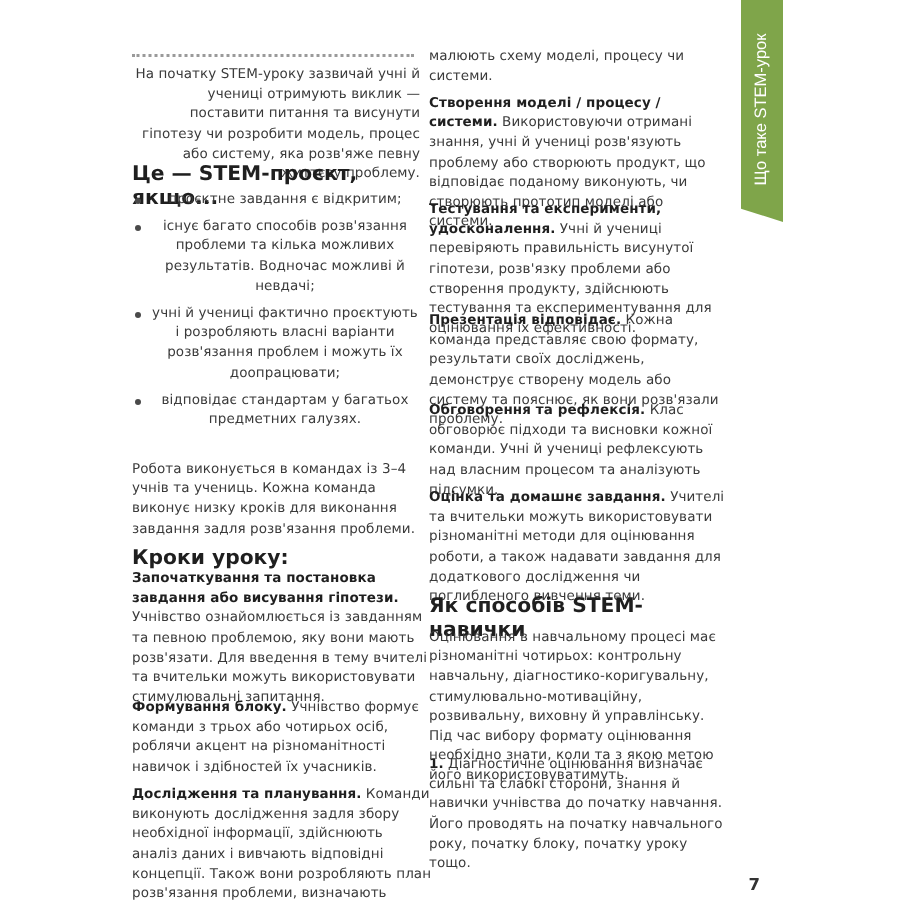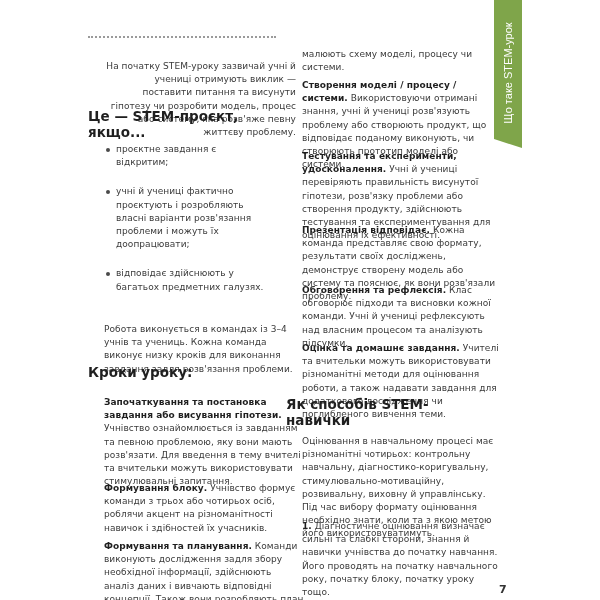--- a/index.html
+++ b/index.html
@@ -15,7 +15,7 @@
     position: absolute; left: 88px; top: 36px; width: 188px; height: 0;
     border-top: 2px dotted #9a9a9a;
   }
-  p, li { font-size: 9px; line-height: 13.2px; margin: 16px; letter-spacing: 0.05px; }
+  p, li { font-size: 9px; line-height: 13.2px; margin: 0; letter-spacing: 0.05px; }
   .intro { position: absolute; top: 44px; left: 0; width: 192px; text-align: right; }
   h2 {
     font-size: 13.5px; font-weight: bold; color: #1f1f1f; margin: 0;

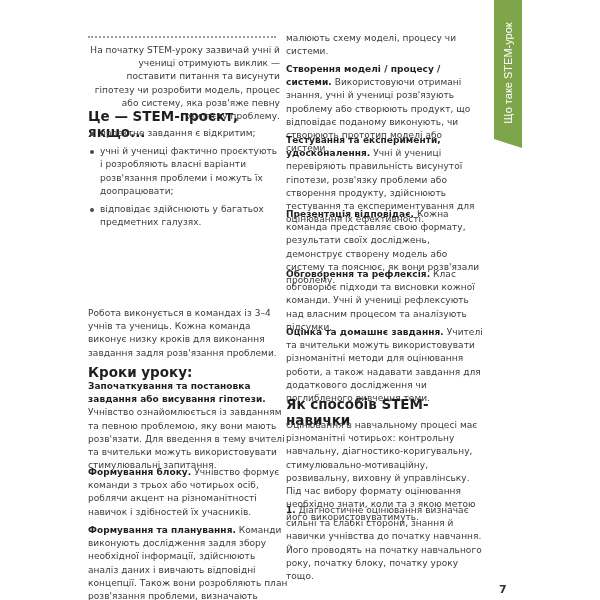--- a/index.html
+++ b/index.html
@@ -21,7 +21,7 @@
     font-size: 13.5px; font-weight: bold; color: #1f1f1f; margin: 0;
     position: absolute; left: 0;
   }
-  ul { list-style: none; margin: 0; padding: 0; position: absolute; left: 0; width: 192px; }
+  ul { list-style: none; margin: 0; padding: 0; position: absolute; left: 0; width: 192px; text-align: center; }
   ul li { position: relative; padding-left: 12px; margin-bottom: 5px; }
   ul li::before {
     content: ""; position: absolute; left: 2px; top: 5px; width: 4px; height: 4px;

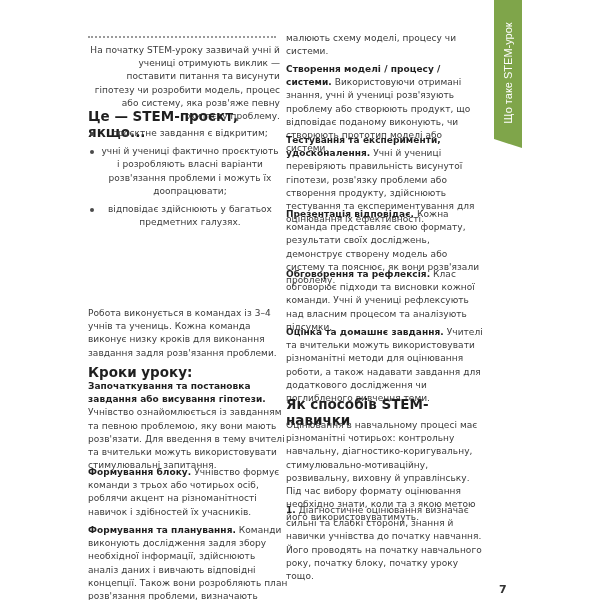--- a/index.html
+++ b/index.html
@@ -66,6 +66,7 @@
 
     <ul style="top:127px">
       <li>проєктне завдання є відкритим;</li>
+      <li>існує багато способів розв'язання проблеми та кілька можливих результатів. Водночас можливі й невдачі;</li>
       <li>учні й учениці фактично проєктують і розробляють власні варіанти розв'язання проблеми і можуть їх доопрацювати;</li>
       <li>відповідає здійснюють у багатьох предметних галузях.</li>
     </ul>

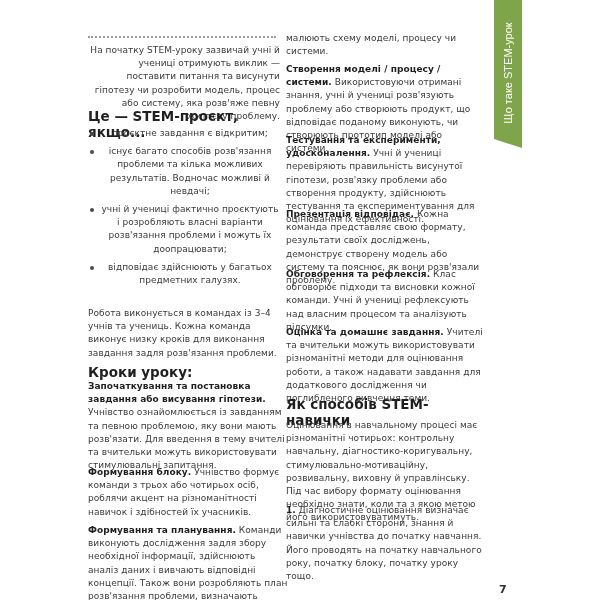--- a/index.html
+++ b/index.html
@@ -67,7 +67,7 @@
     <ul style="top:127px">
       <li>проєктне завдання є відкритим;</li>
       <li>існує багато способів розв'язання проблеми та кілька можливих результатів. Водночас можливі й невдачі;</li>
-      <li>учні й учениці фактично проєктують і розробляють власні варіанти розв'язання проблеми і можуть їх доопрацювати;</li>
+      <li>учні й учениці фактично проєктують і розробляють власні варіанти розв'язання проблем і можуть їх доопрацювати;</li>
       <li>відповідає здійснюють у багатьох предметних галузях.</li>
     </ul>
 

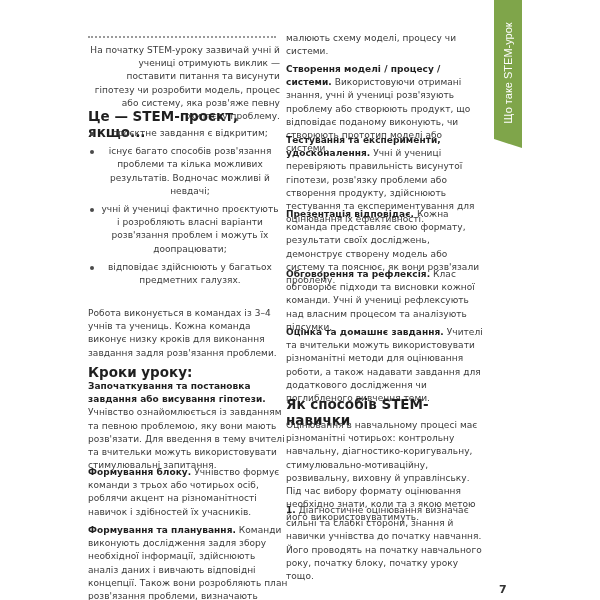--- a/index.html
+++ b/index.html
@@ -68,7 +68,7 @@
       <li>проєктне завдання є відкритим;</li>
       <li>існує багато способів розв'язання проблеми та кілька можливих результатів. Водночас можливі й невдачі;</li>
       <li>учні й учениці фактично проєктують і розробляють власні варіанти розв'язання проблем і можуть їх доопрацювати;</li>
-      <li>відповідає здійснюють у багатьох предметних галузях.</li>
+      <li>відповідає стандартам у багатьох предметних галузях.</li>
     </ul>
 
     <p class="block" style="top:307px">Робота виконується в командах із 3–4 учнів та учениць. Кожна команда виконує низку кроків для виконання завдання задля розв'язання проблеми.</p>

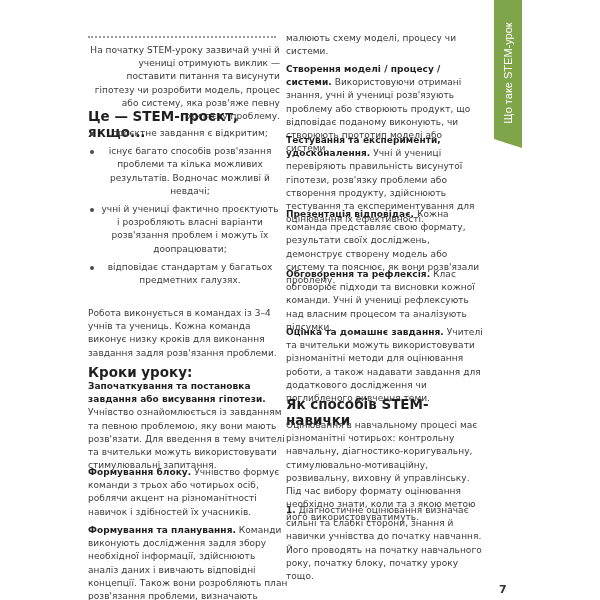--- a/index.html
+++ b/index.html
@@ -84,7 +84,7 @@
       <span>Учнівство формує команди з трьох або чотирьох осіб, роблячи акцент на різноманітності навичок і здібностей їх учасників.</span>
     </p>
     <p class="block" style="top:524px">
-      <b>Формування та планування.</b>
+      <b>Дослідження та планування.</b>
       <span>Команди виконують дослідження задля збору необхідної інформації, здійснюють аналіз даних і вивчають відповідні концепції. Також вони розробляють план розв'язання проблеми, визначають необхідні ресурси та матеріали або</span>
     </p>
   </div>

